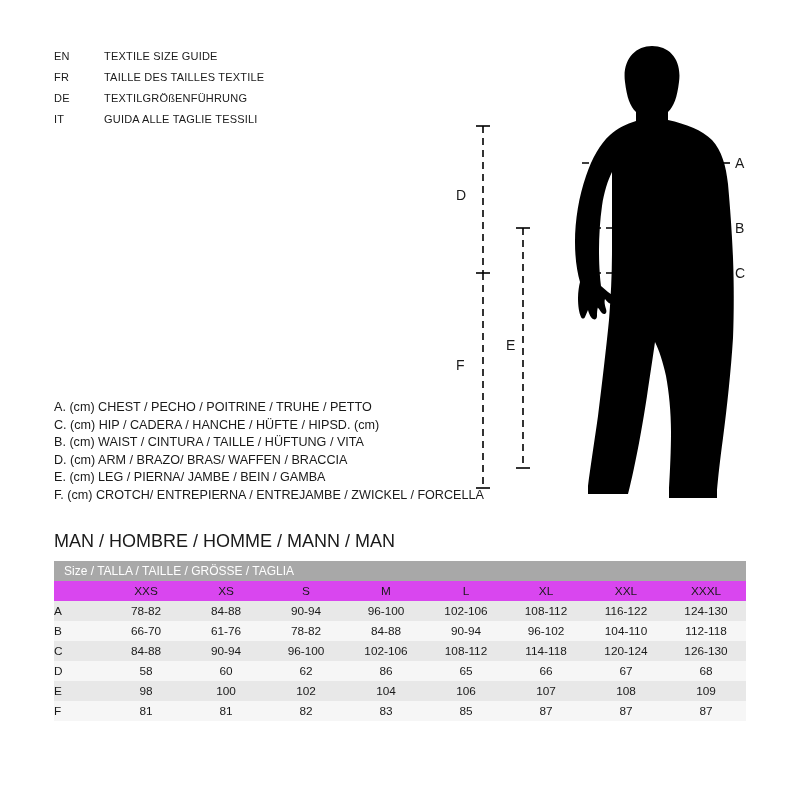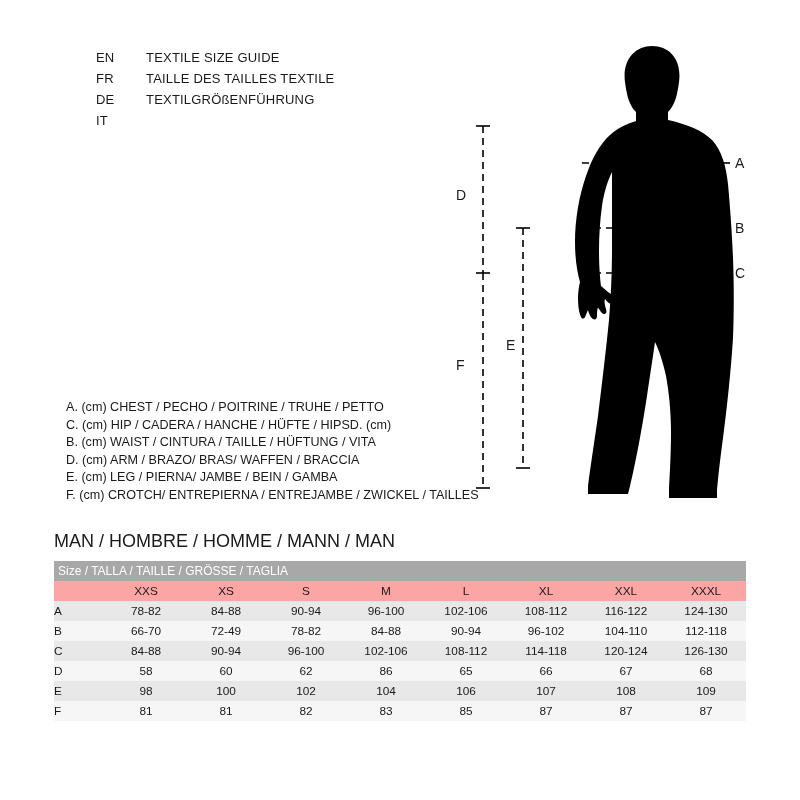--- a/index.html
+++ b/index.html
@@ -31,9 +31,8 @@
     display: flex;
     align-items: baseline;
     height: 21px;
-    font-size: 13px;
+    font-size: 11px;
     letter-spacing: 0.2px;
-    margin-left: 42px;
   }
   .title-lang {
     width: 50px;

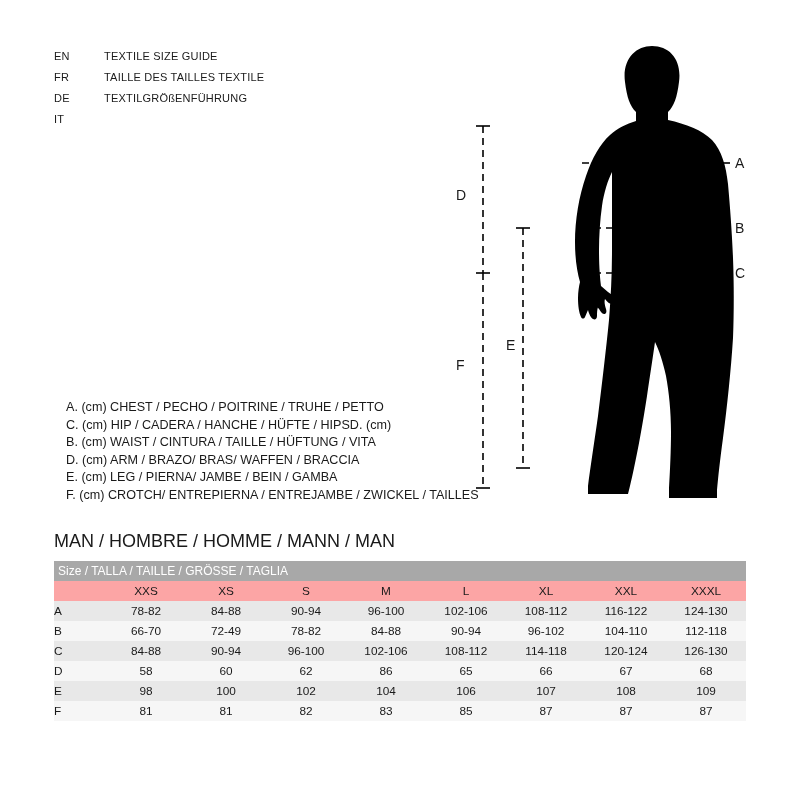--- a/index.html
+++ b/index.html
@@ -134,6 +134,7 @@
     </div>
     <div class="title-row">
       <span class="title-lang">IT</span>
+      <span class="title-text">GUIDA ALLE TAGLIE TESSILI</span>
     </div>
   </div>
 

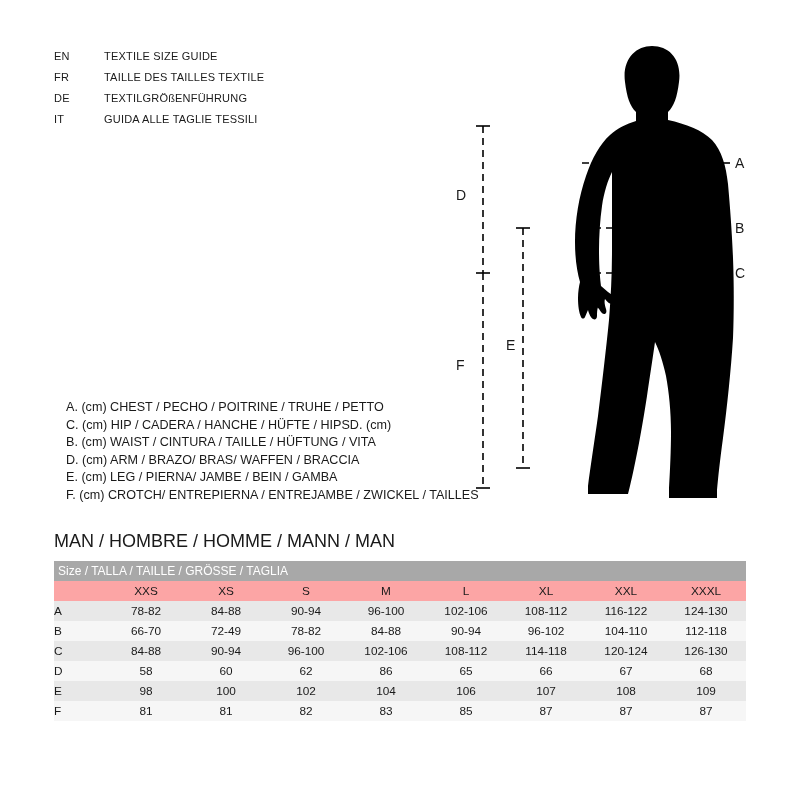--- a/index.html
+++ b/index.html
@@ -53,7 +53,6 @@
     font-size: 12.6px;
     line-height: 17.5px;
     white-space: nowrap;
-    margin-left: 12px;
   }
   .legend-man {
     position: absolute;

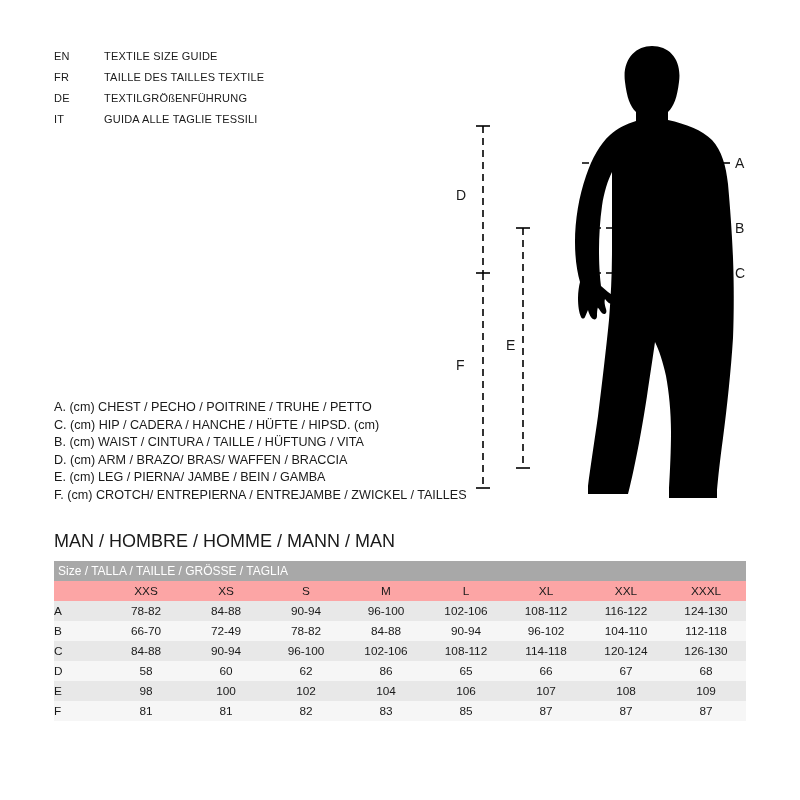--- a/index.html
+++ b/index.html
@@ -143,7 +143,7 @@
     <div class="legend-row">B. (cm) WAIST / CINTURA / TAILLE / HÜFTUNG / VITA</div>
     <div class="legend-row">D. (cm) ARM / BRAZO/ BRAS/ WAFFEN / BRACCIA</div>
     <div class="legend-row">E. (cm) LEG / PIERNA/ JAMBE / BEIN / GAMBA</div>
-    <div class="legend-row">F. (cm) CROTCH/ ENTREPIERNA / ENTREJAMBE / ZWICKEL / TAILLES</div>
+    <div class="legend-row">F. (cm) CROTCH/ ENTREPIERNA / ENTREJAMBE / ZWICKEL / FORCELLA</div>
   </div>
 
   <div class="legend-man">MAN / HOMBRE / HOMME / MANN / MAN</div>

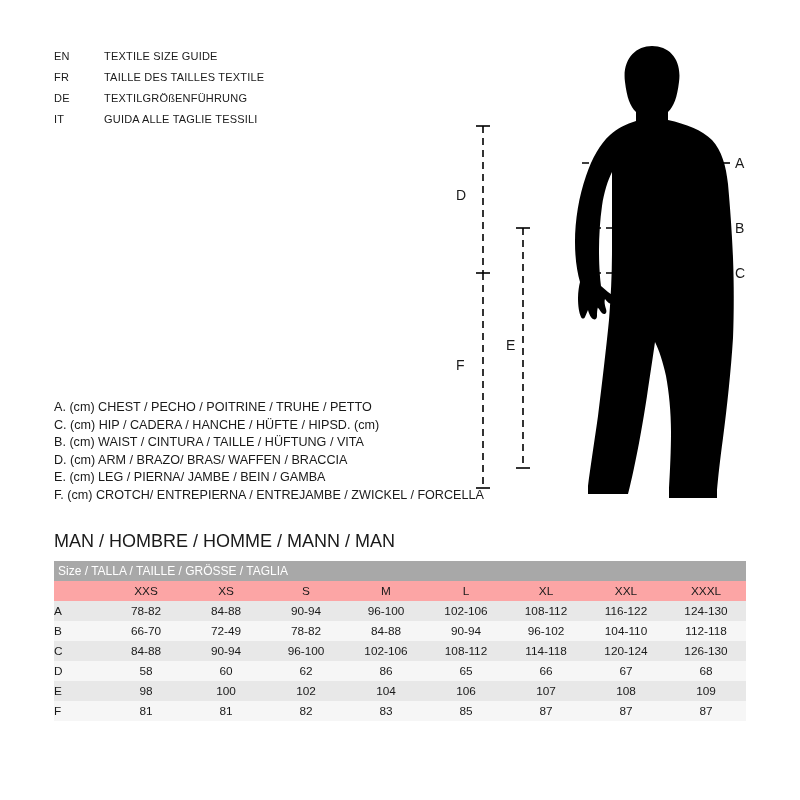--- a/index.html
+++ b/index.html
@@ -87,7 +87,7 @@
   }
   .hdr-row td.hdr-title {
     text-align: left;
-    padding-left: 4px;
+    padding-left: 10px;
   }
   .sub-row td {
     background: #fca5a5;

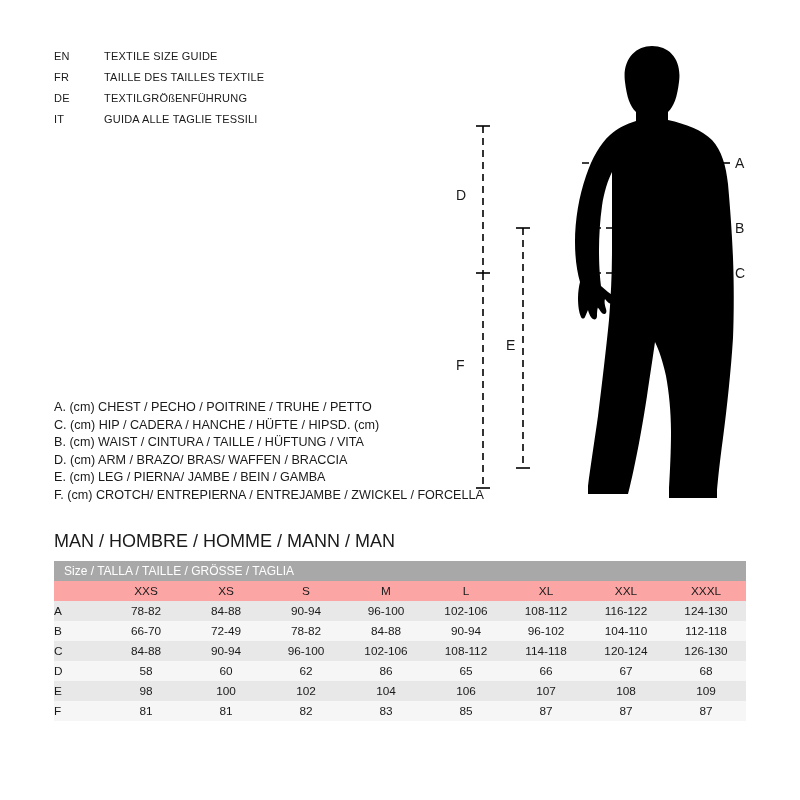--- a/index.html
+++ b/index.html
@@ -90,7 +90,7 @@
     padding-left: 10px;
   }
   .sub-row td {
-    background: #fca5a5;
+    background: #d946ef;
     color: #1a1a1a;
     height: 21px;
   }

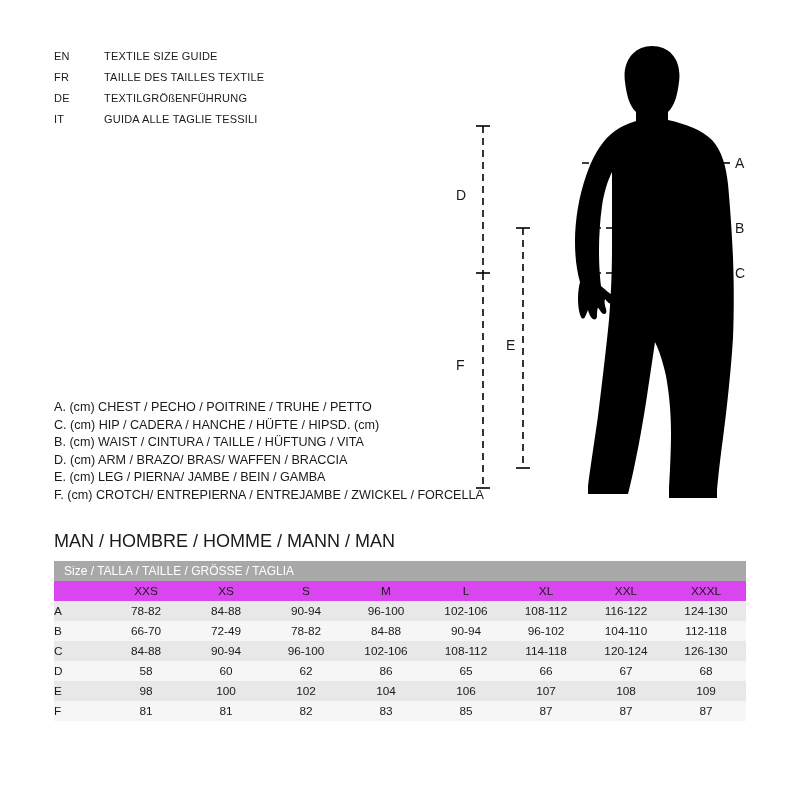--- a/index.html
+++ b/index.html
@@ -286,7 +286,7 @@
         <tr class="row-even">
           <td class="rowlabel">B</td>
           <td>66-70</td>
-          <td>72-49</td>
+          <td>61-76</td>
           <td>78-82</td>
           <td>84-88</td>
           <td>90-94</td>

